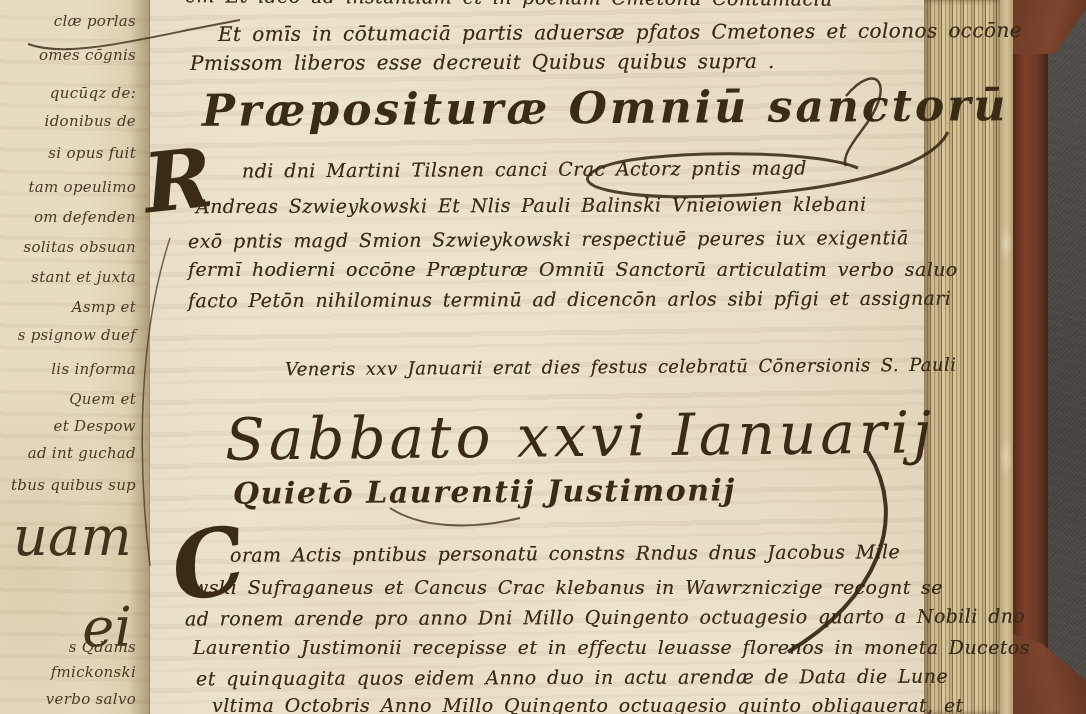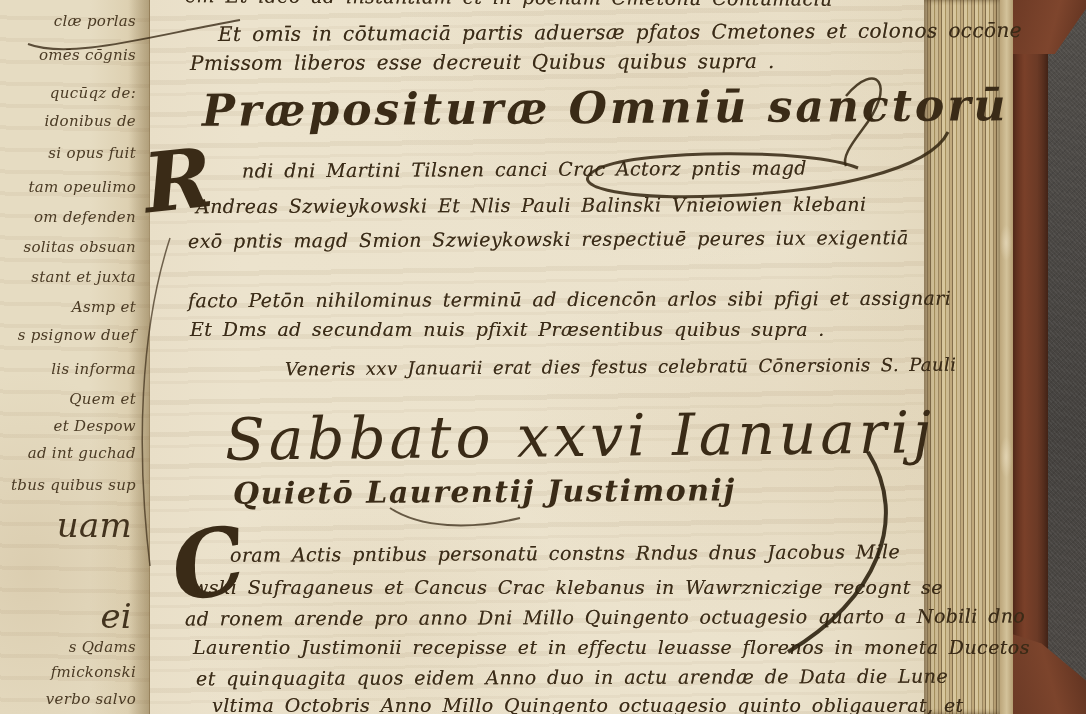--- a/index.html
+++ b/index.html
@@ -174,6 +174,7 @@
     <div class="ms-line ink" style="top:158px;left:92px;transform:rotate(-.3deg)">ndi dni Martini Tilsnen canci Crac Actorz pntis magd</div>
     <div class="ms-line ink" style="top:194px;left:46px;transform:rotate(-.2deg)">Andreas Szwieykowski Et Nlis Pauli Balinski Vnieiowien klebani</div>
     <div class="ms-line ink" style="top:228px;left:38px;transform:rotate(-.3deg)">exō pntis magd Smion Szwieykowski respectiuē peures iux exigentiā</div>
+    <div class="ms-line ink" style="top:258px;left:38px">fermī hodierni occōne Præpturæ Omniū Sanctorū articulatim verbo saluo</div>
     <div class="ms-line ink" style="top:288px;left:38px;transform:rotate(-.2deg)">facto Petōn nihilominus terminū ad dicencōn arlos sibi pfigi et assignari</div>
     <div class="ms-line ink" style="top:318px;left:40px">Et Dms ad secundam nuis pfixit Præsentibus quibus supra .</div>
 

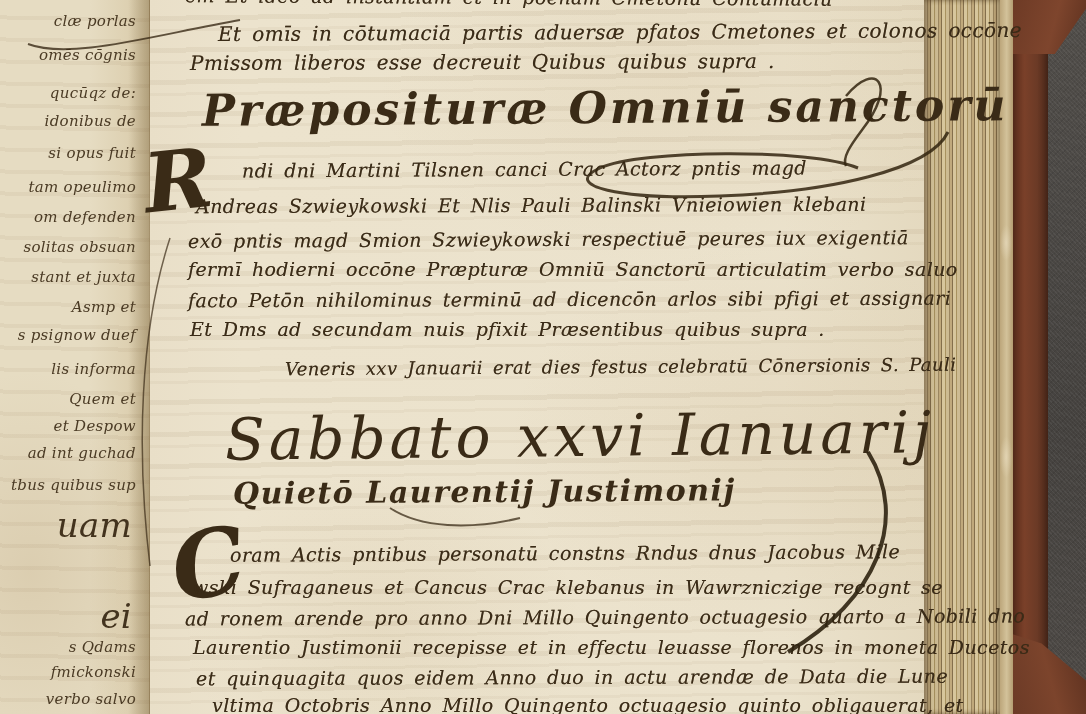--- a/index.html
+++ b/index.html
@@ -176,7 +176,6 @@
     <div class="ms-line ink" style="top:228px;left:38px;transform:rotate(-.3deg)">exō pntis magd Smion Szwieykowski respectiuē peures iux exigentiā</div>
     <div class="ms-line ink" style="top:258px;left:38px">fermī hodierni occōne Præpturæ Omniū Sanctorū articulatim verbo saluo</div>
     <div class="ms-line ink" style="top:288px;left:38px;transform:rotate(-.2deg)">facto Petōn nihilominus terminū ad dicencōn arlos sibi pfigi et assignari</div>
-    <div class="ms-line ink" style="top:318px;left:40px">Et Dms ad secundam nuis pfixit Præsentibus quibus supra .</div>
 
     <div class="ms-line ms-small ink" style="top:356px;left:135px;transform:rotate(-.4deg)">Veneris xxv Januarii erat dies festus celebratū Cōnersionis S. Pauli</div>
 

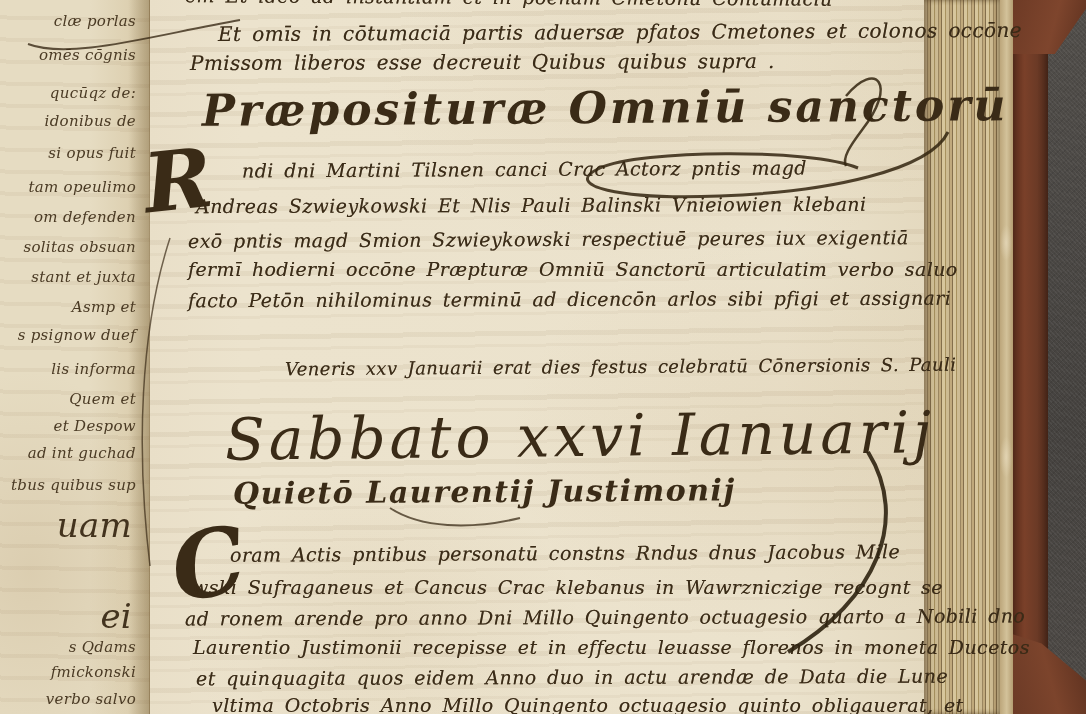--- a/index.html
+++ b/index.html
@@ -119,7 +119,7 @@
     position:absolute;right:14px;white-space:nowrap;font-size:15px;
     color:#4a3a24;font-style:italic;letter-spacing:.3px;
   }
-  .frag-big{font-size:34px;right:18px;color:#43331e;}
+  .frag-big{font-size:54px;right:18px;color:#43331e;}
   .flourishes{position:absolute;inset:0;pointer-events:none;}
 </style>
 </head>

